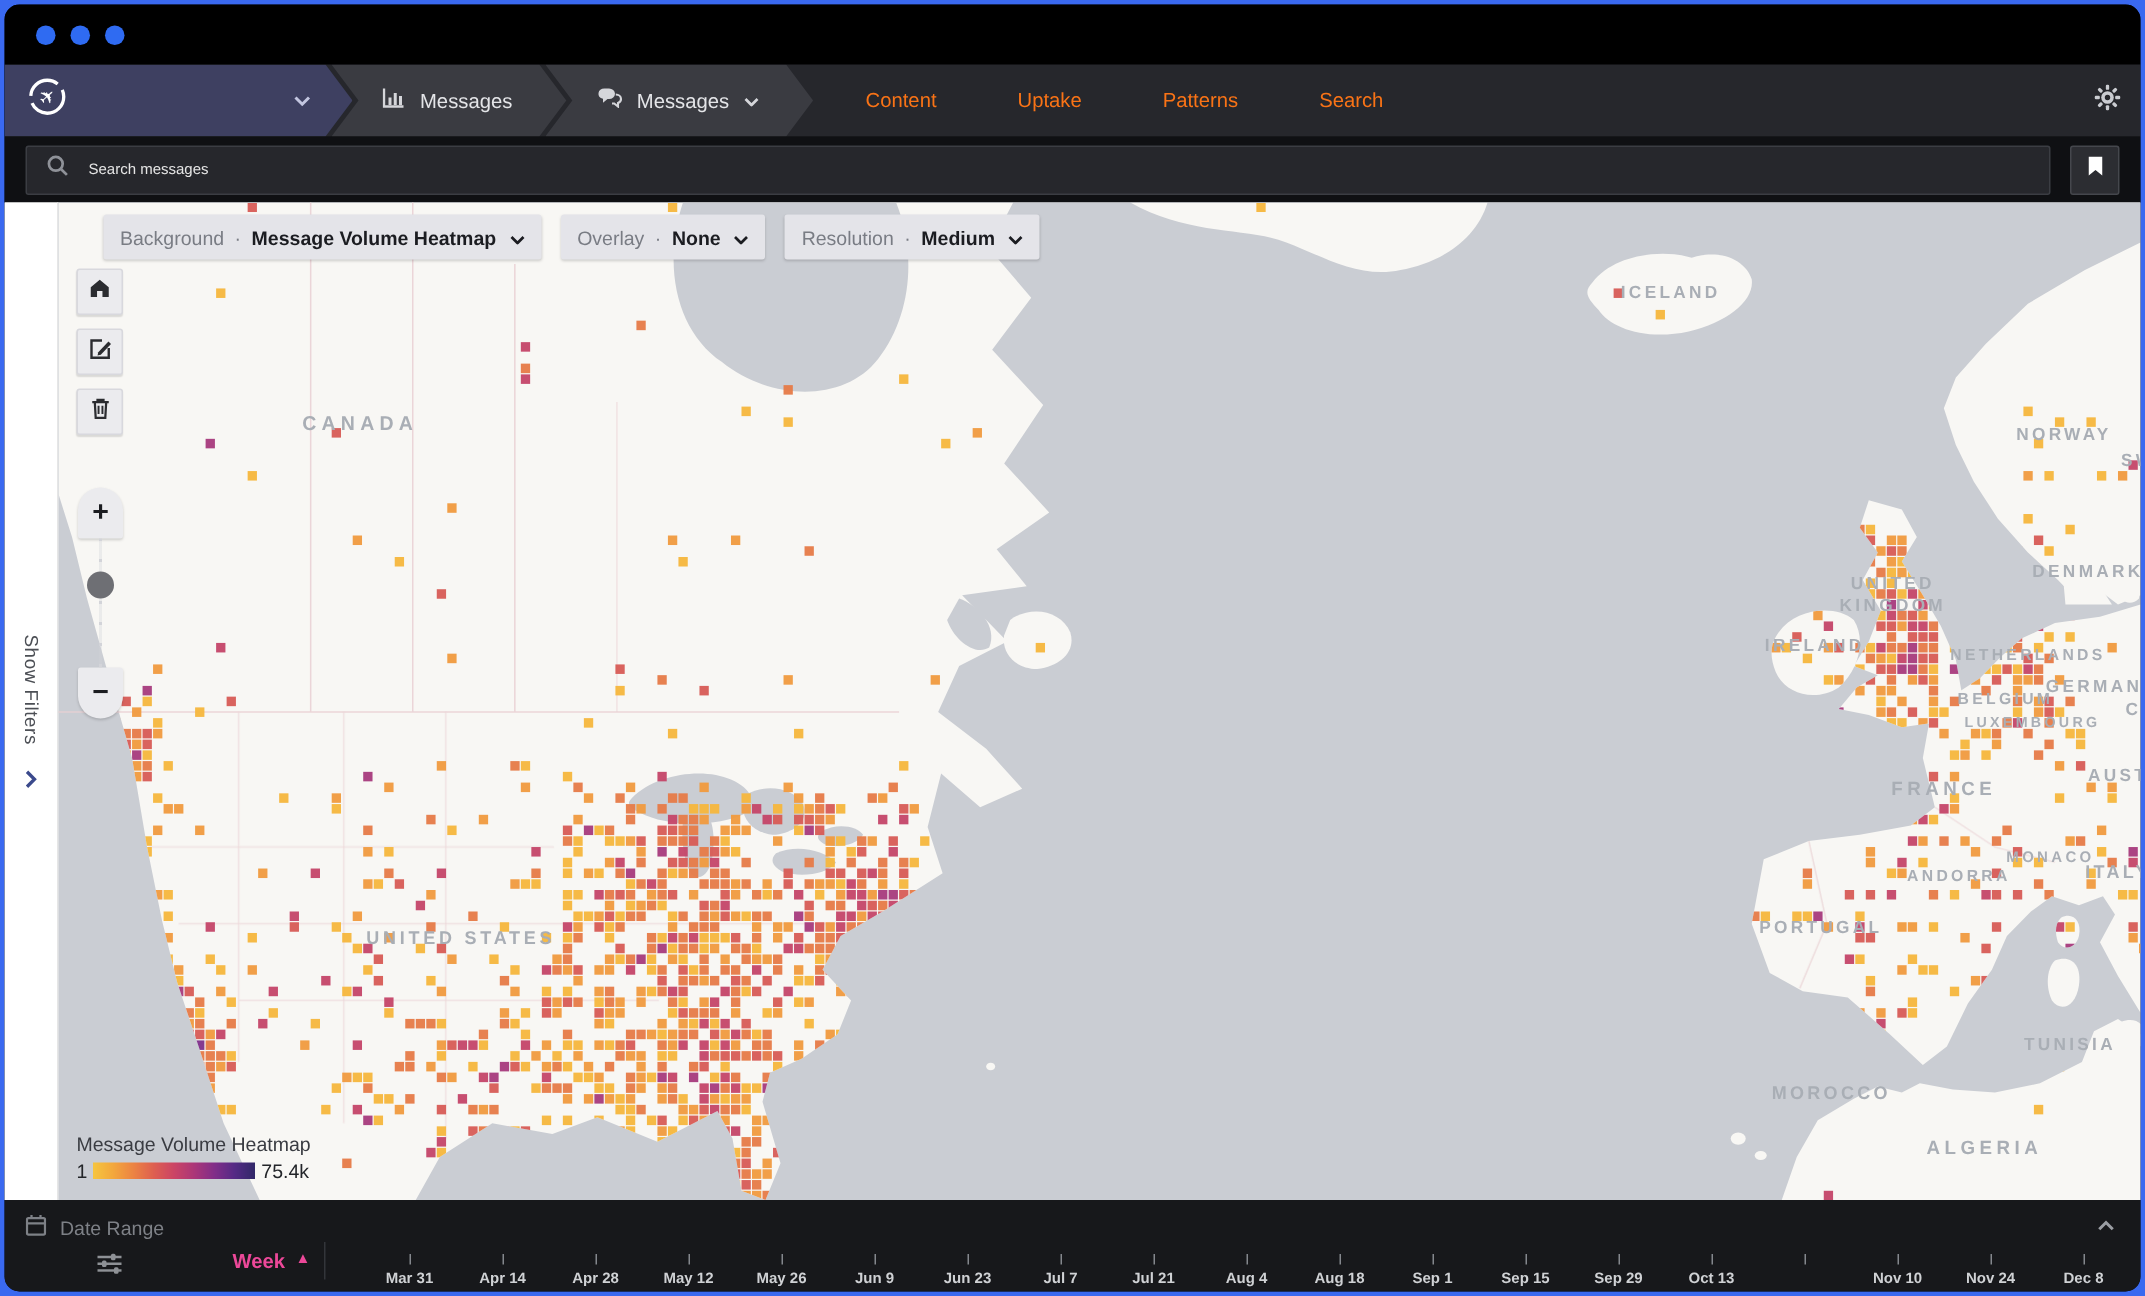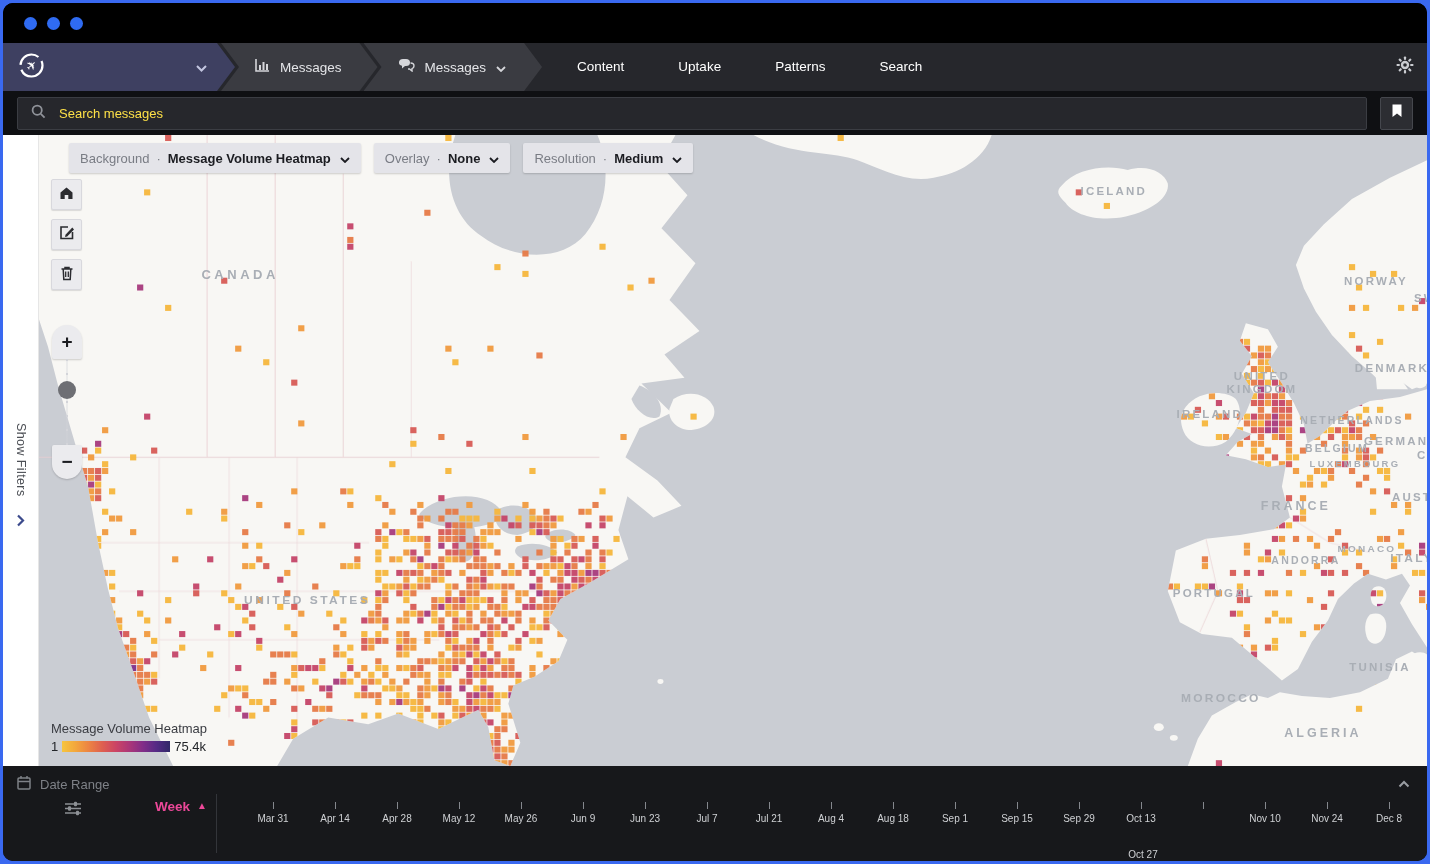--- a/index.html
+++ b/index.html
@@ -15,7 +15,7 @@
   .seg-crumb{background:#3a3b41;margin-left:-14px;clip-path:polygon(0 0,calc(100% - 18px) 0,100% 50%,calc(100% - 18px) 100%,0 100%,18px 50%);padding:0 36px 0 34px;gap:10px;cursor:pointer;flex:none;}
   .crumb-label{color:#e4e5e8;font-size:13.5px;}
   .tabs{display:flex;margin-left:8px;}
-  .tab{padding:0 27px;line-height:48px;font-size:13.5px;color:#ffffff;position:relative;cursor:pointer;}
+  .tab{padding:0 27px;line-height:48px;font-size:13.5px;color:#f97316;position:relative;cursor:pointer;}
   .tab.active{color:#fff;}
   .tab.active::after{content:"";position:absolute;left:21px;right:21px;bottom:0;height:3px;background:#fff;}
   .gear{position:absolute;right:13px;top:0;height:48px;display:flex;align-items:center;cursor:pointer;}

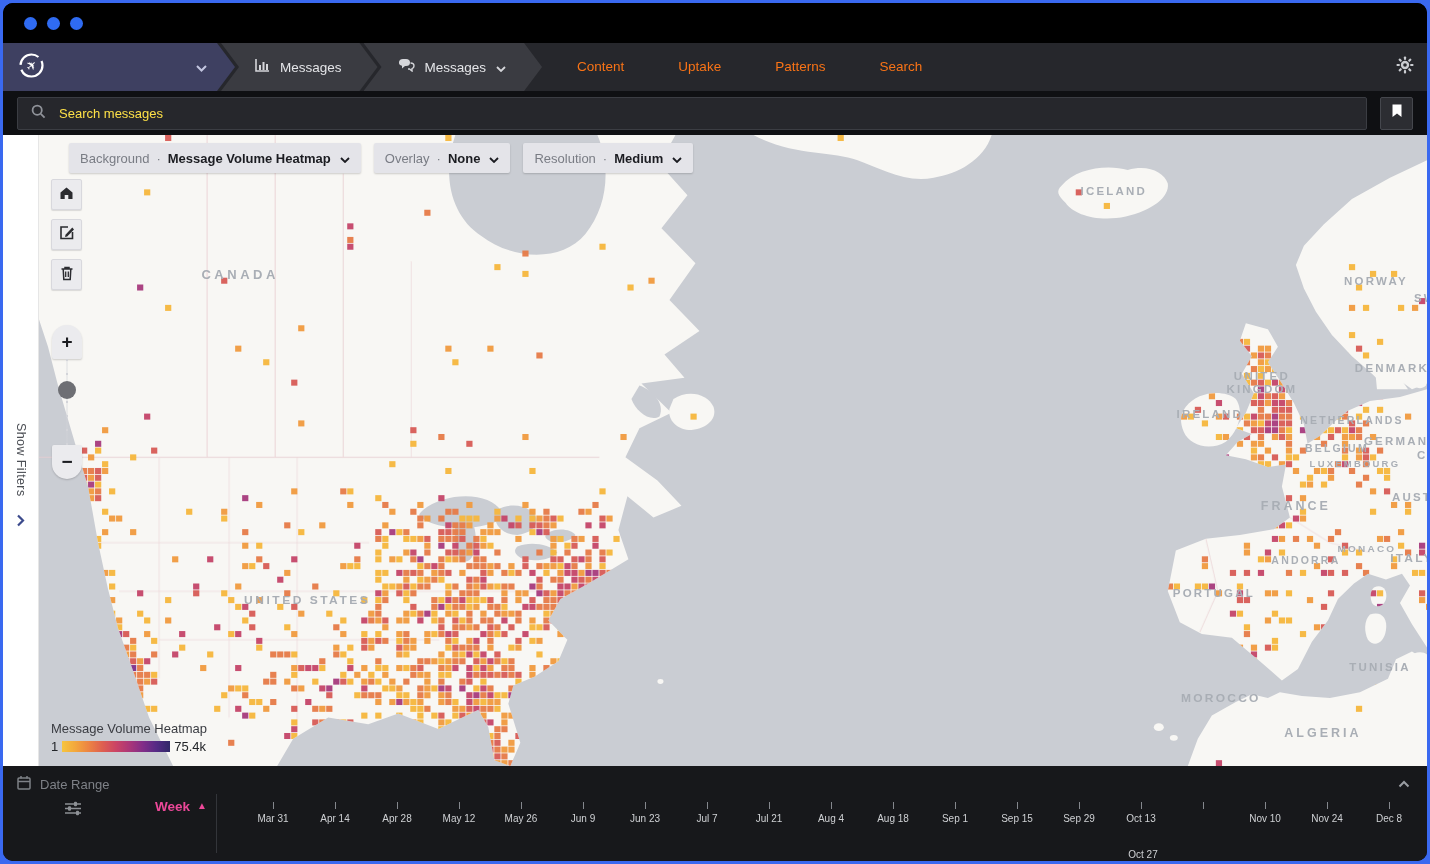--- a/index.html
+++ b/index.html
@@ -22,7 +22,7 @@
   
   .searchrow{height:44px;background:#0f1013;display:flex;align-items:center;padding:0 14px;gap:13px;flex:none;}
   .searchbox{flex:1;height:31px;background:#26272c;border:1px solid #3b3d43;border-radius:2px;display:flex;align-items:center;padding:0 13px;gap:13px;}
-  .searchph{color:#fde047;font-size:13px;}
+  .searchph{color:#e5e5e5;font-size:10px;}
   .bookmark-btn{width:33px;height:33px;background:#2c2d32;border:1px solid #45474d;border-radius:2px;display:flex;align-items:center;justify-content:center;box-sizing:border-box;cursor:pointer;}
   
   .main{flex:1;display:flex;min-height:0;background:#fff;}

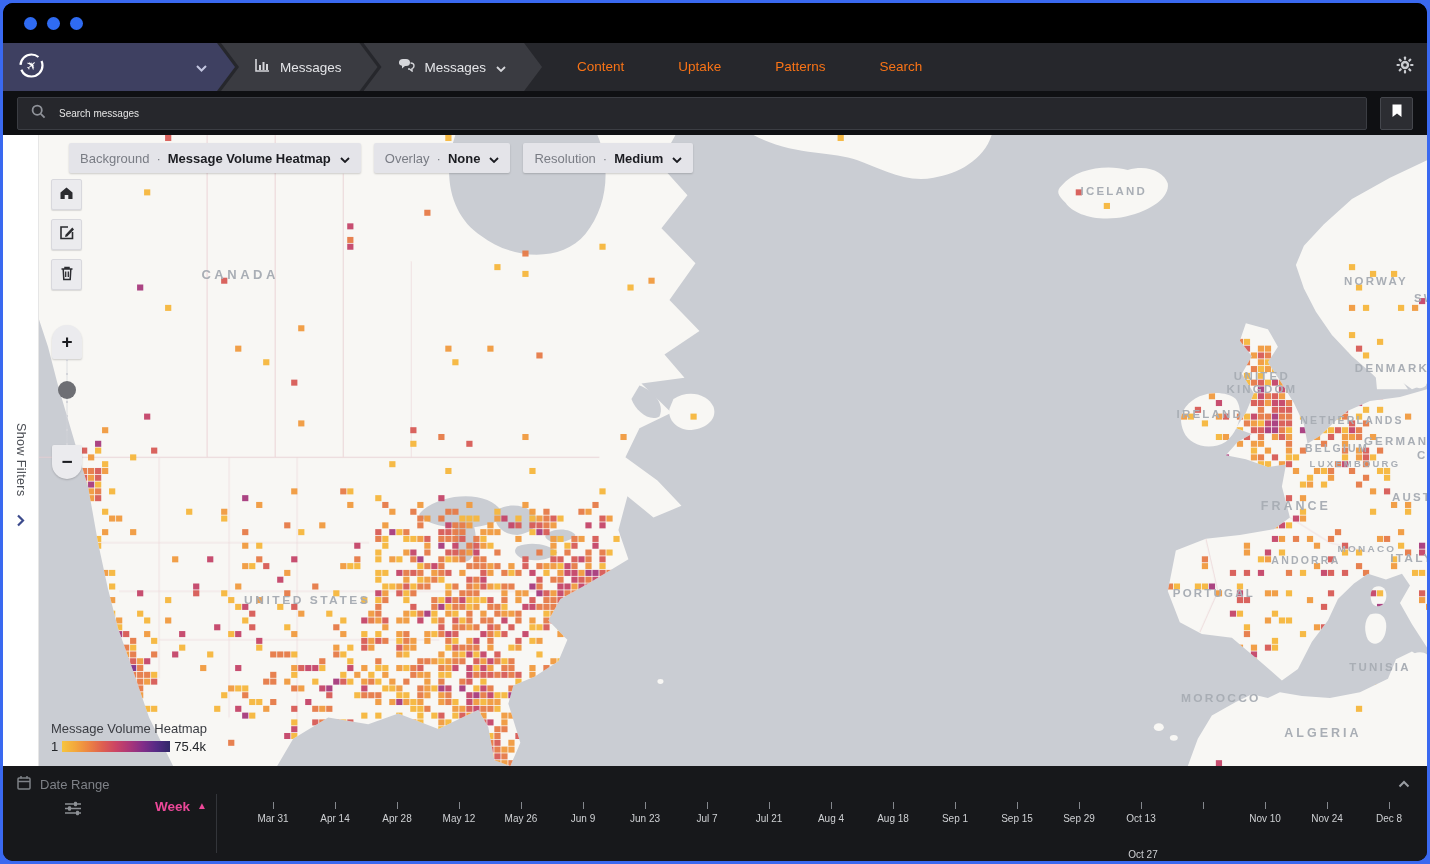--- a/index.html
+++ b/index.html
@@ -50,7 +50,7 @@
   .legend-row{display:flex;align-items:center;gap:4px;font-size:13px;color:#232529;}
   .grad{width:108px;height:11px;}
   
-  .bottombar{height:95px;background:#17181b;position:relative;flex:none;text-align:center;}
+  .bottombar{height:61px;background:#17181b;position:relative;flex:none;text-align:center;}
   .dr{position:absolute;top:9px;left:14px;display:flex;gap:9px;align-items:center;font-size:13px;color:#7e8187;}
   .collapse{position:absolute;top:8px;right:17px;cursor:pointer;}
   .sliders{position:absolute;left:61px;top:35px;cursor:pointer;}

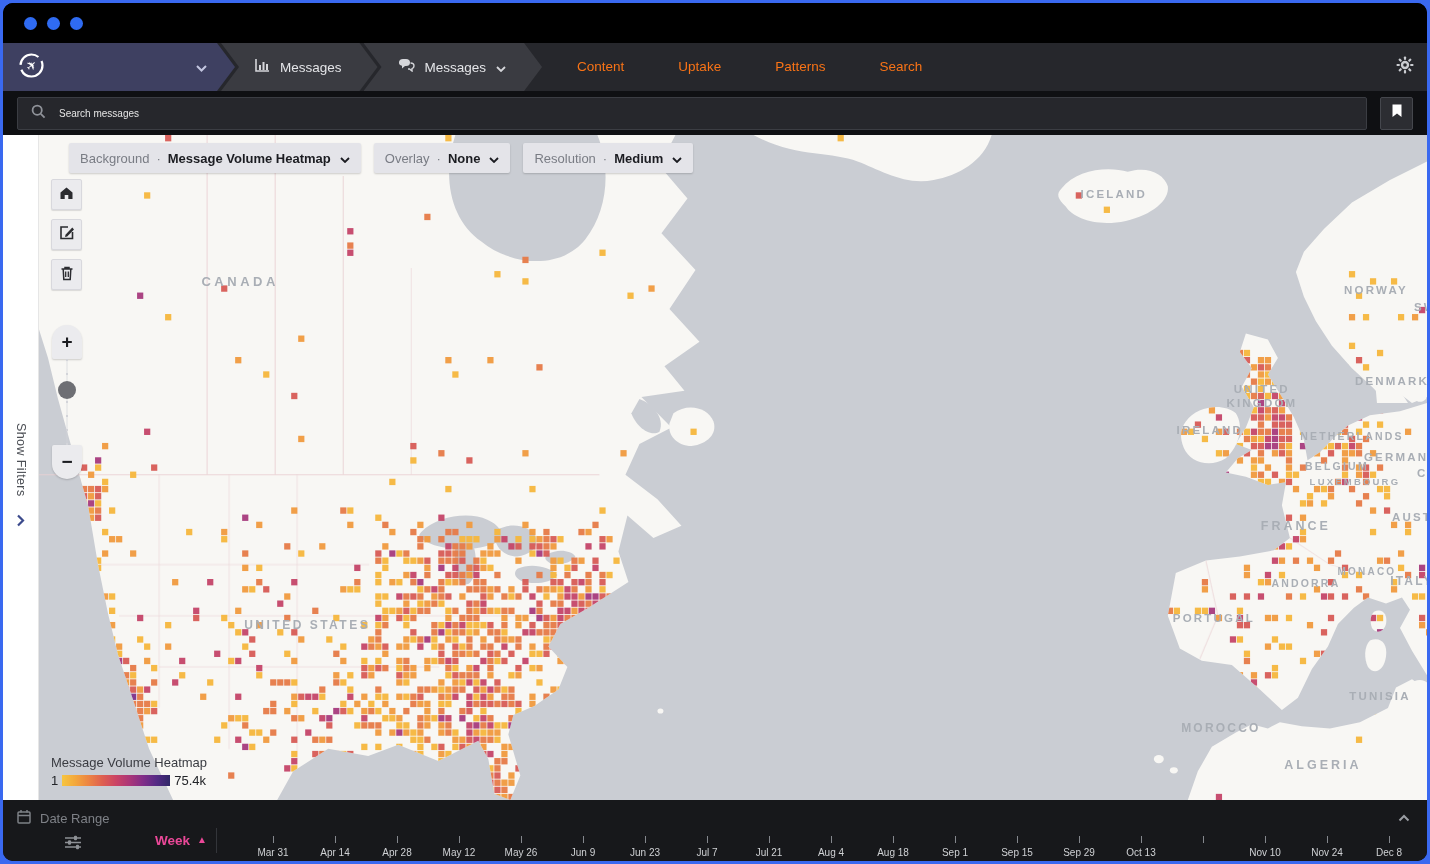--- a/index.html
+++ b/index.html
@@ -58,7 +58,7 @@
   .week .tri{font-size:10px;position:relative;top:-1px;}
   .tl-divider{position:absolute;left:213px;top:28px;bottom:8px;width:1px;background:#33353a;}
   .tick{position:absolute;top:36px;width:1px;height:7px;background:#84878d;}
-  .dlabel{position:absolute;top:47px;transform:translateX(-50%);font-size:10px;font-weight:400;color:#cfd1d4;white-space:nowrap;}
+  .dlabel{position:absolute;top:47px;transform:translateX(-50%);font-size:10px;font-weight:700;color:#cfd1d4;white-space:nowrap;}
 </style>
 </head>
 <body>

